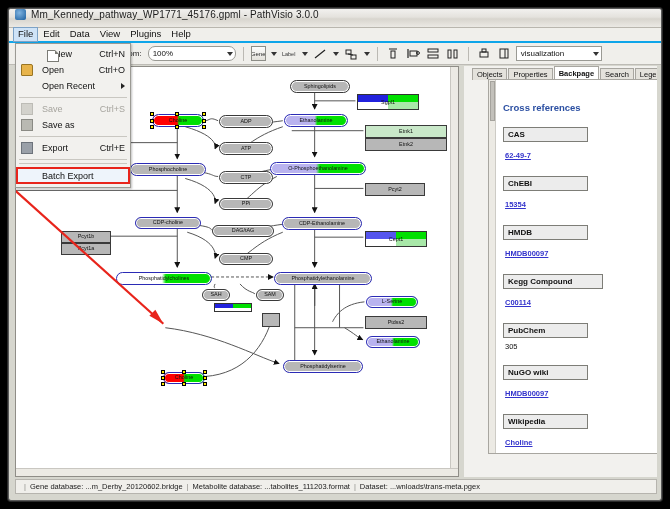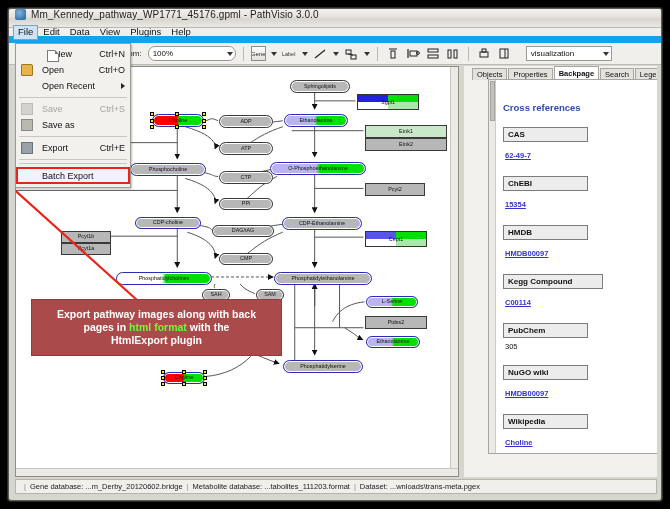--- a/index.html
+++ b/index.html
@@ -50,7 +50,7 @@
     position: absolute; left: 0; top: 19px;
     width: 100%; height: 15px;
     background: #f0efeb;
-    border-bottom: 7px solid #0ea5e9;
+    border-bottom: 2px solid #0ea5e9;
     display: flex; align-items: center;
     padding-left: 4px;
     z-index: 40;

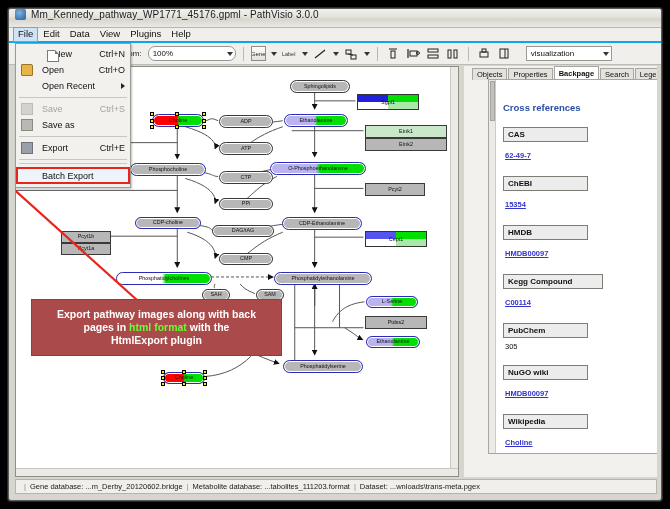--- a/index.html
+++ b/index.html
@@ -93,7 +93,7 @@
     margin-left: 6px;
   }
   .zoom-combo { width: 88px; border-radius: 7px; }
-  .vis-combo { width: 86px; margin-left: 10px; }
+  .vis-combo { width: 86px; }
   .tb-btn {
     width: 15px; height: 15px;
     border: 1px solid #8d8d87;

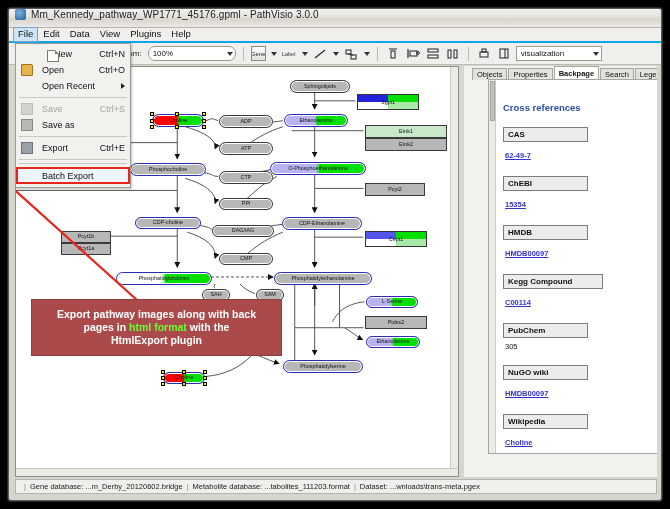--- a/index.html
+++ b/index.html
@@ -608,13 +608,6 @@
       <div class="cv-sb-h"></div>
     </div>
 
-    <div class="callout">
-      <div class="callout-text">
-        <span>Export pathway images along with back</span><br>
-        <span>pages in </span><span class="hl">html format</span><span> with the</span><br>
-        <span>HtmlExport plugin</span>
-      </div>
-    </div>
 
     <div class="sidepanel">
       <div class="tabstrip">

